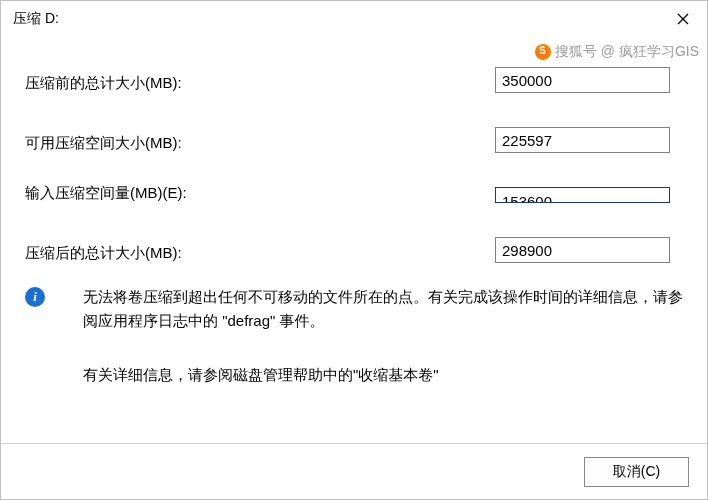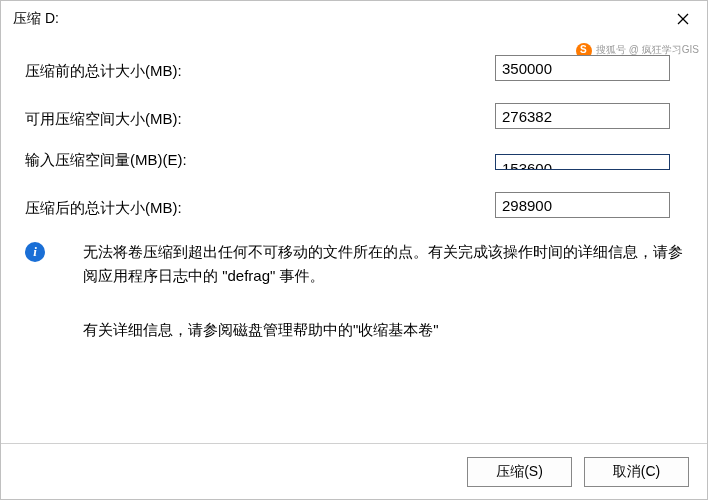--- a/index.html
+++ b/index.html
@@ -148,10 +148,10 @@
     position: absolute;
     right: 8px;
     top: 42px;
-    font-size: 10px;
+    font-size: 14px;
     color: rgba(100,100,100,0.65);
     display: flex;
-    align-items: flex-start;
+    align-items: center;
     gap: 4px;
     pointer-events: none;
   }

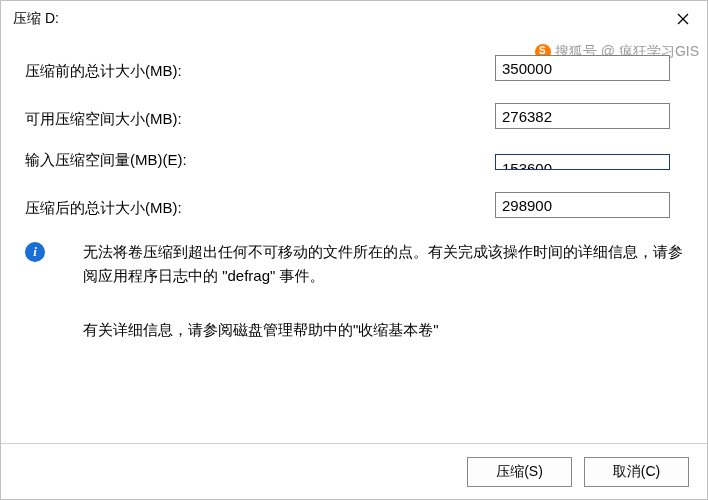--- a/index.html
+++ b/index.html
@@ -63,6 +63,7 @@
   }
   .row .field {
     width: 175px;
+    margin-top: 12px;
   }
   .readonly-box {
     border: 1px solid #808080;

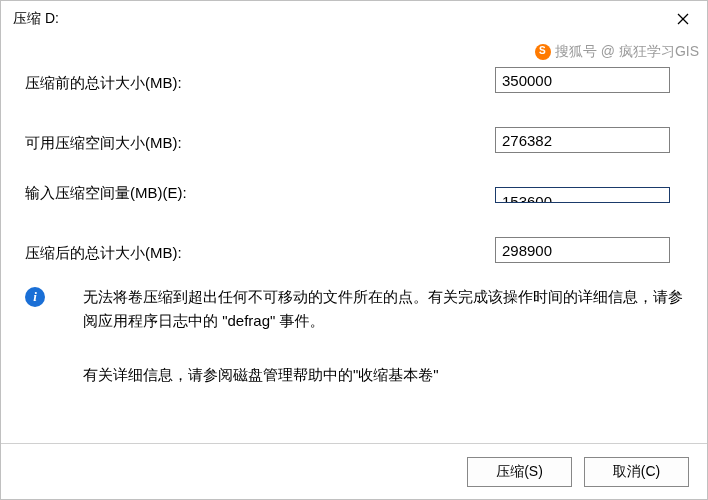--- a/index.html
+++ b/index.html
@@ -206,7 +206,7 @@
     <div class="row">
       <div class="label">可用压缩空间大小(MB):</div>
       <div class="field">
-        <div class="readonly-box">276382</div>
+        <div class="readonly-box">225597</div>
       </div>
     </div>
 

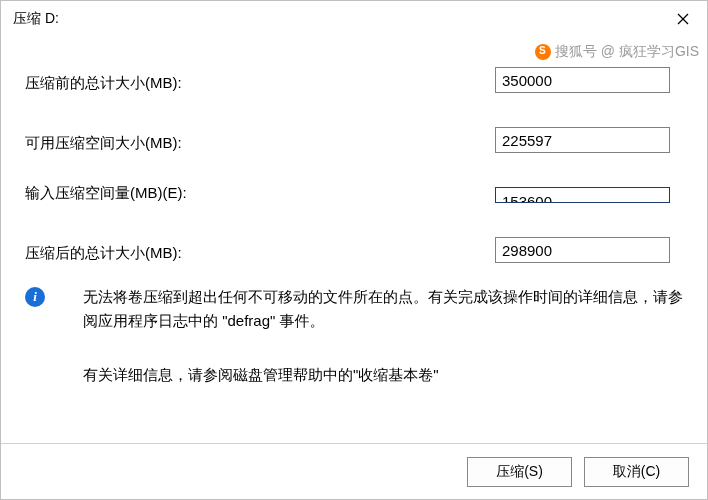--- a/index.html
+++ b/index.html
@@ -239,7 +239,6 @@
   </div>
 
   <div class="button-bar">
-    <button class="btn">压缩(S)</button>
     <button class="btn">取消(C)</button>
   </div>
 

